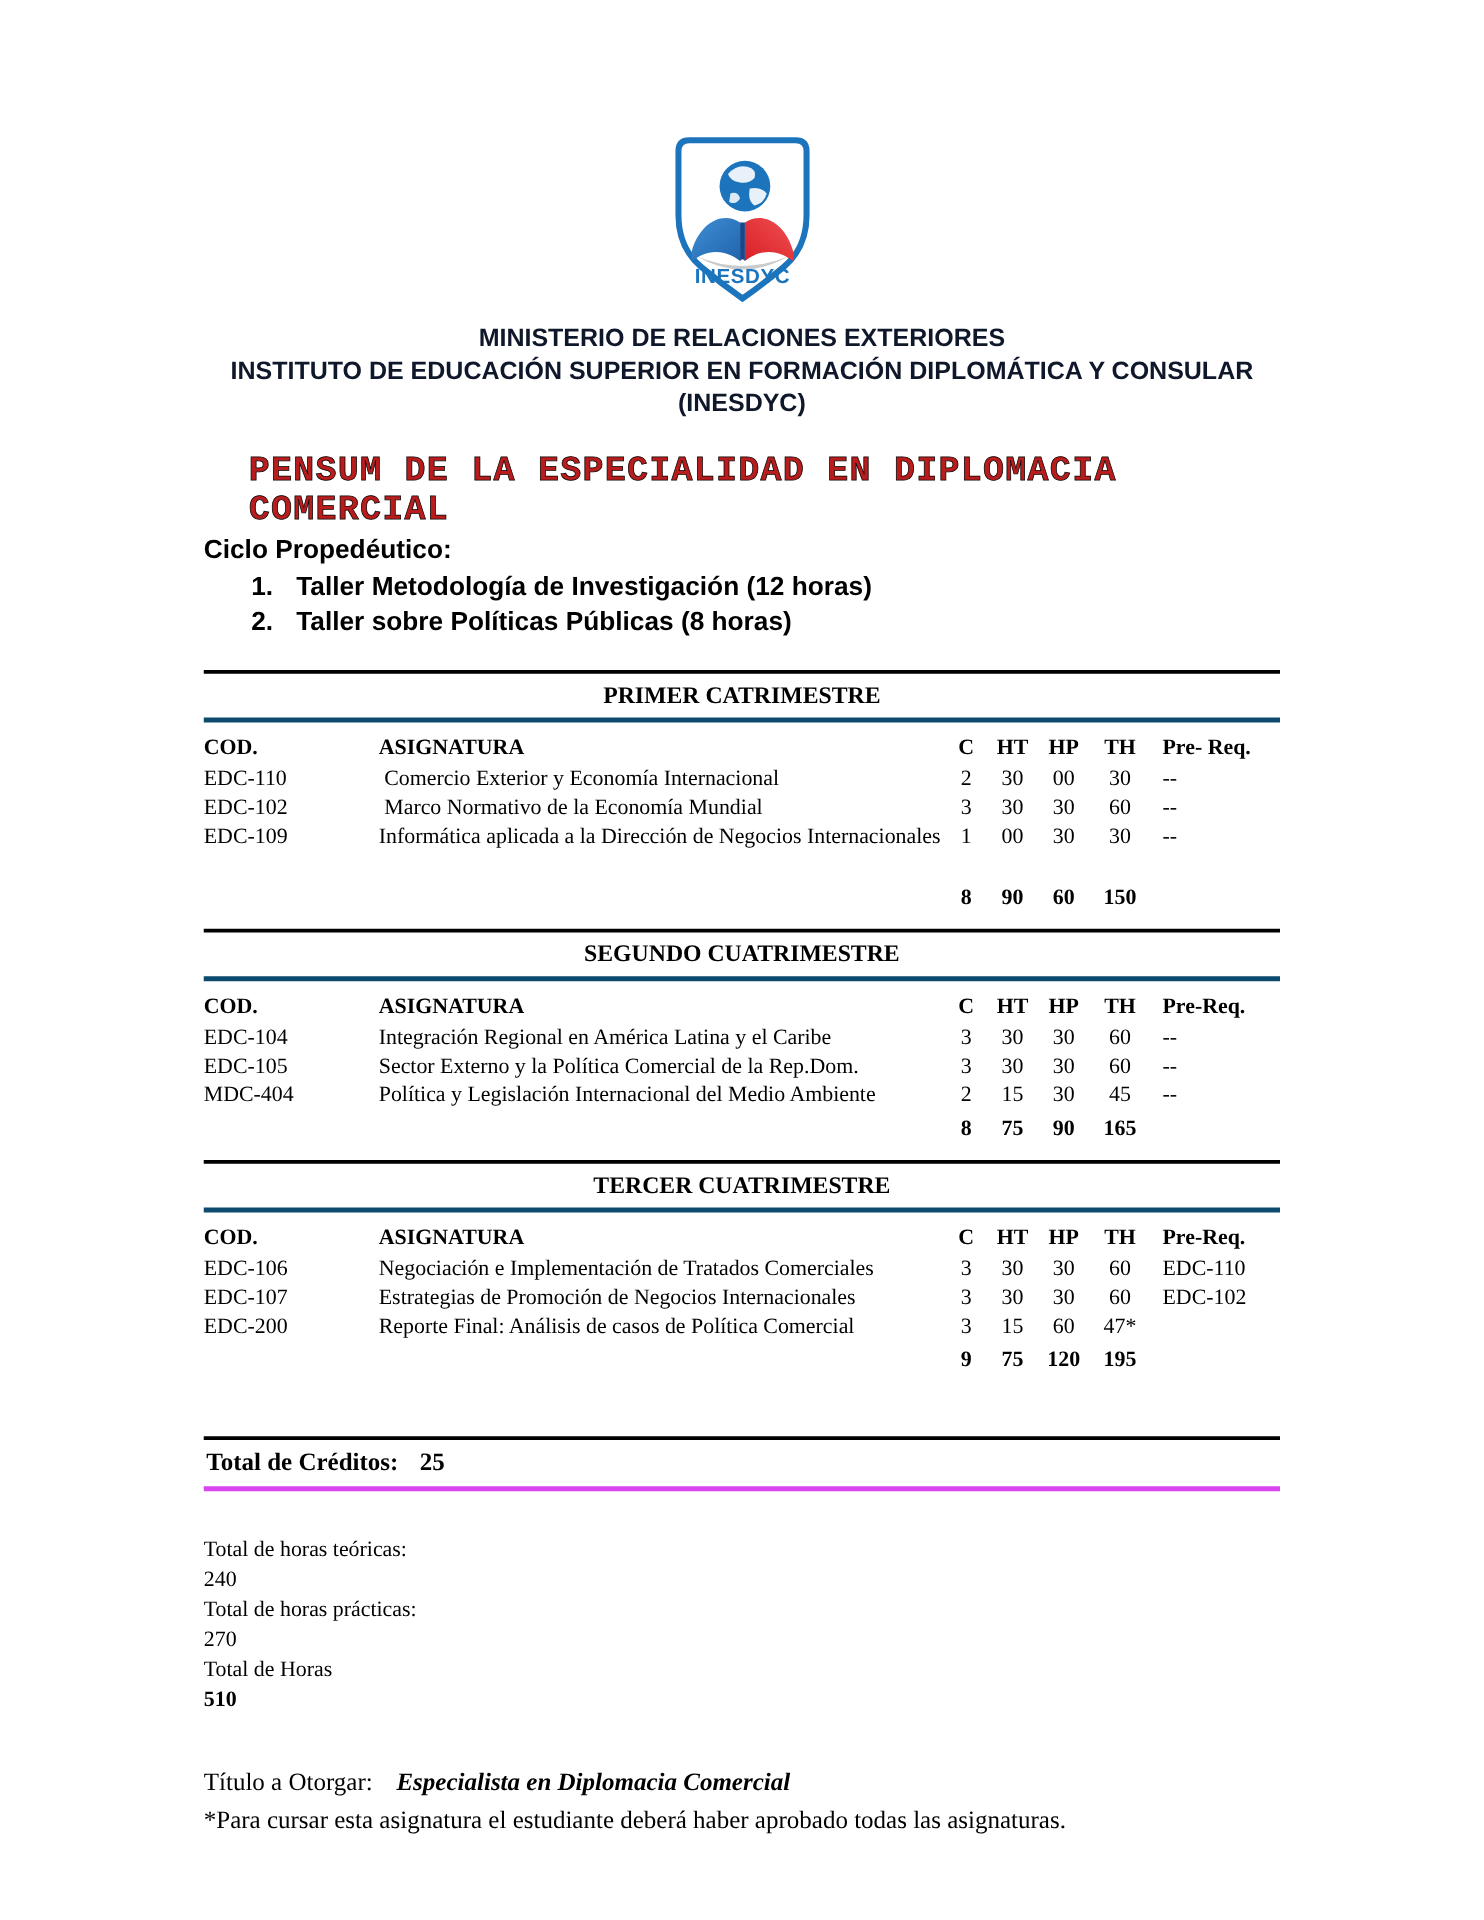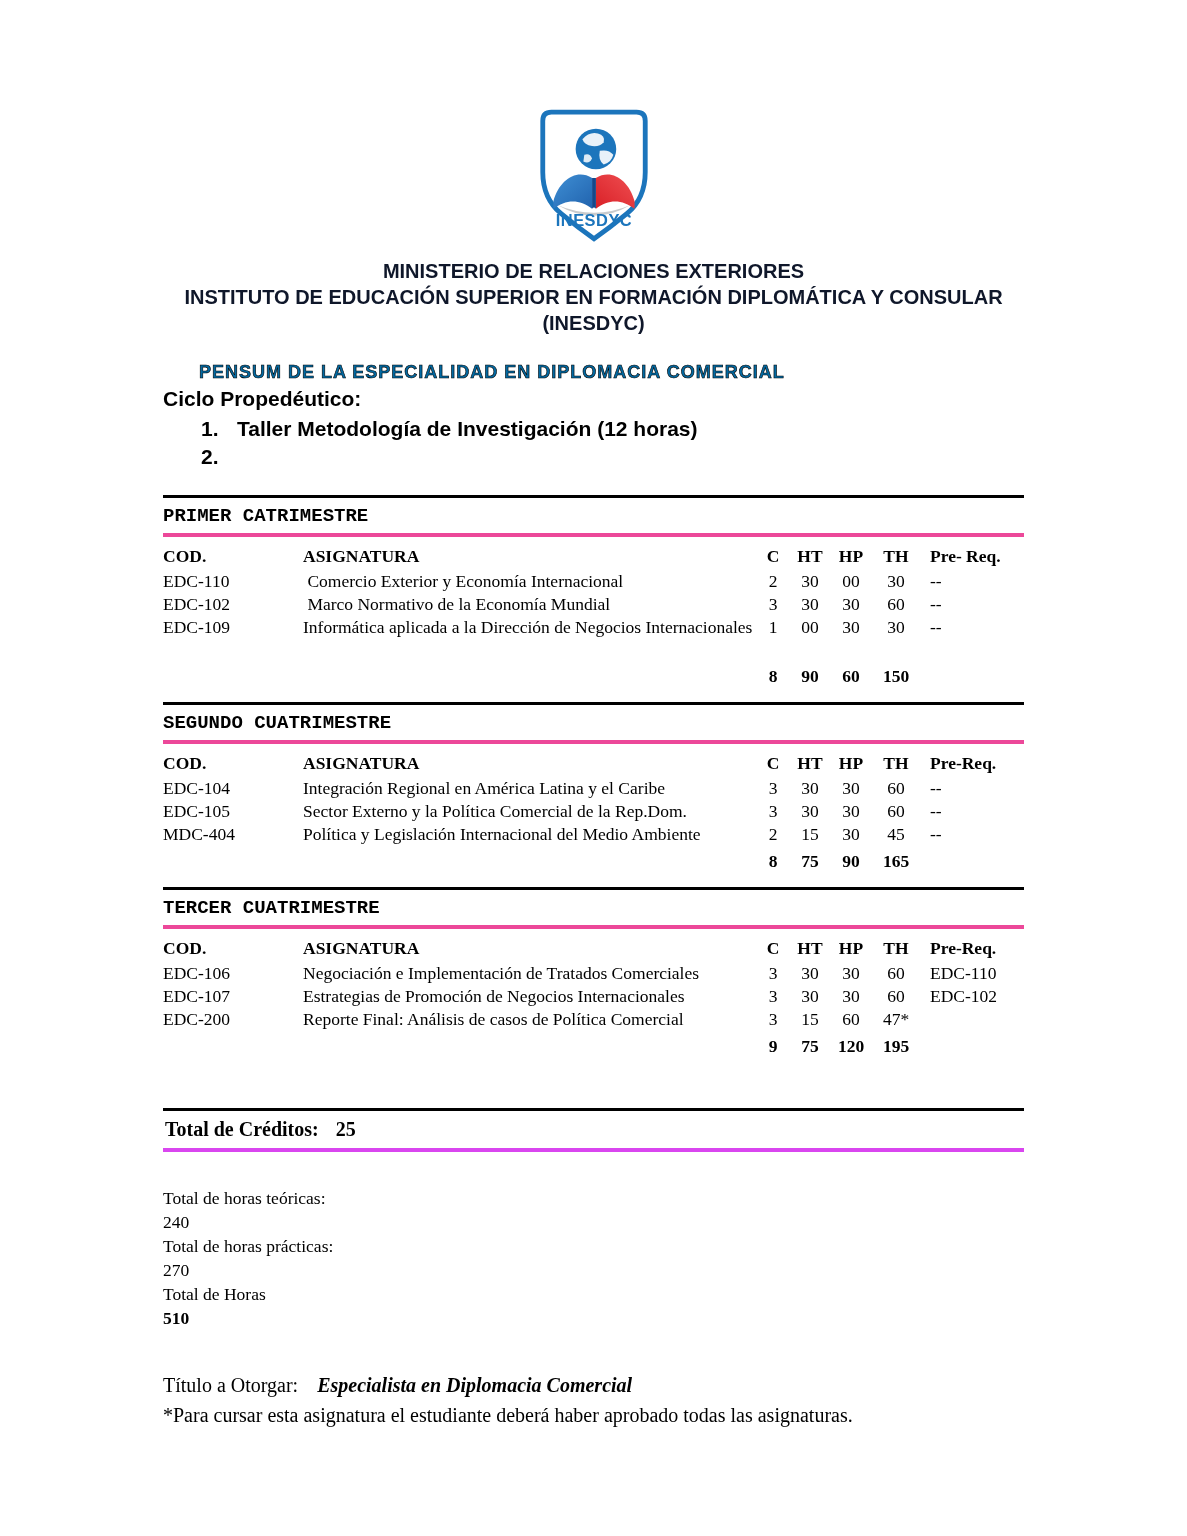--- a/index.html
+++ b/index.html
@@ -21,11 +21,11 @@
   
   .doc-title {
     margin: 26px 0 2px 36px;
-    font-family: Liberation Sans, sans-serif;
+    font-family: Liberation Mono, monospace;
     font-weight: bold;
-    font-size: 18px;
+    font-size: 28px;
     letter-spacing: 1px;
-    color: #0369a1;
+    color: #b91c1c;
     -webkit-text-stroke: 0.6px #000;
   }
 

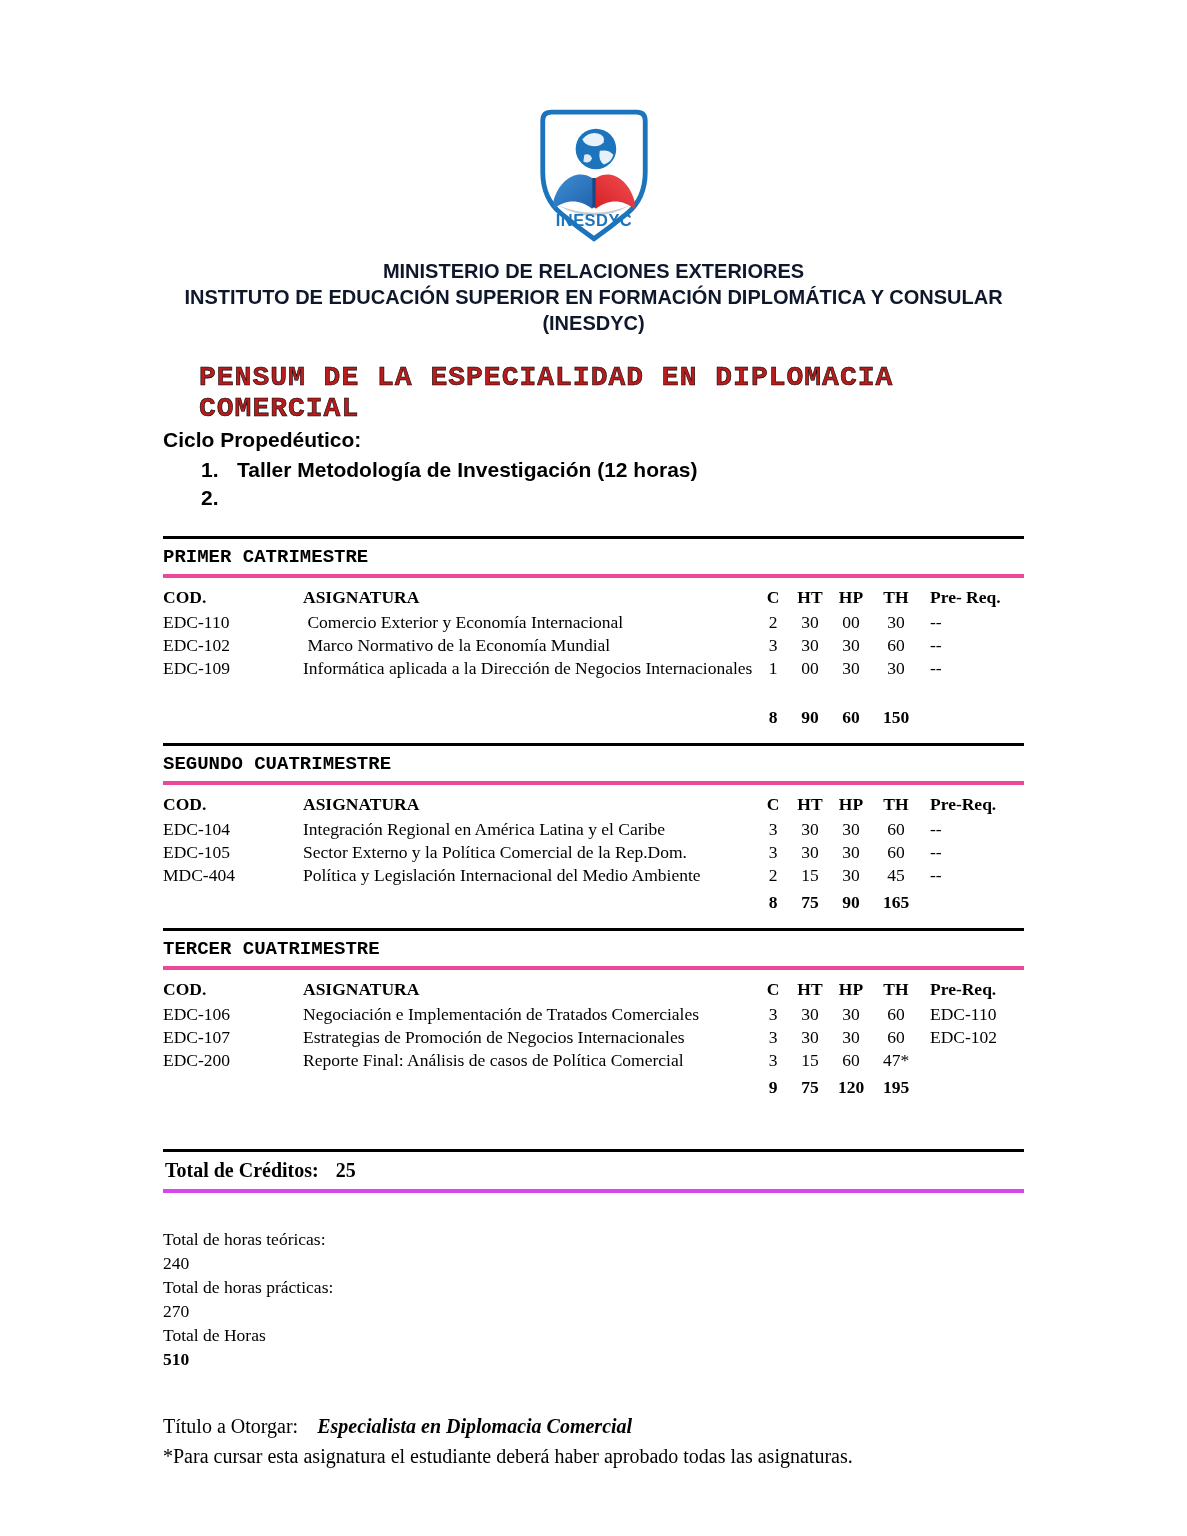--- a/index.html
+++ b/index.html
@@ -140,6 +140,7 @@
     </div>
     <div class="ciclo-item">
       <span class="num">2.</span>
+      <span>Taller sobre Políticas Públicas (8 horas)</span>
     </div>
   </div>
 

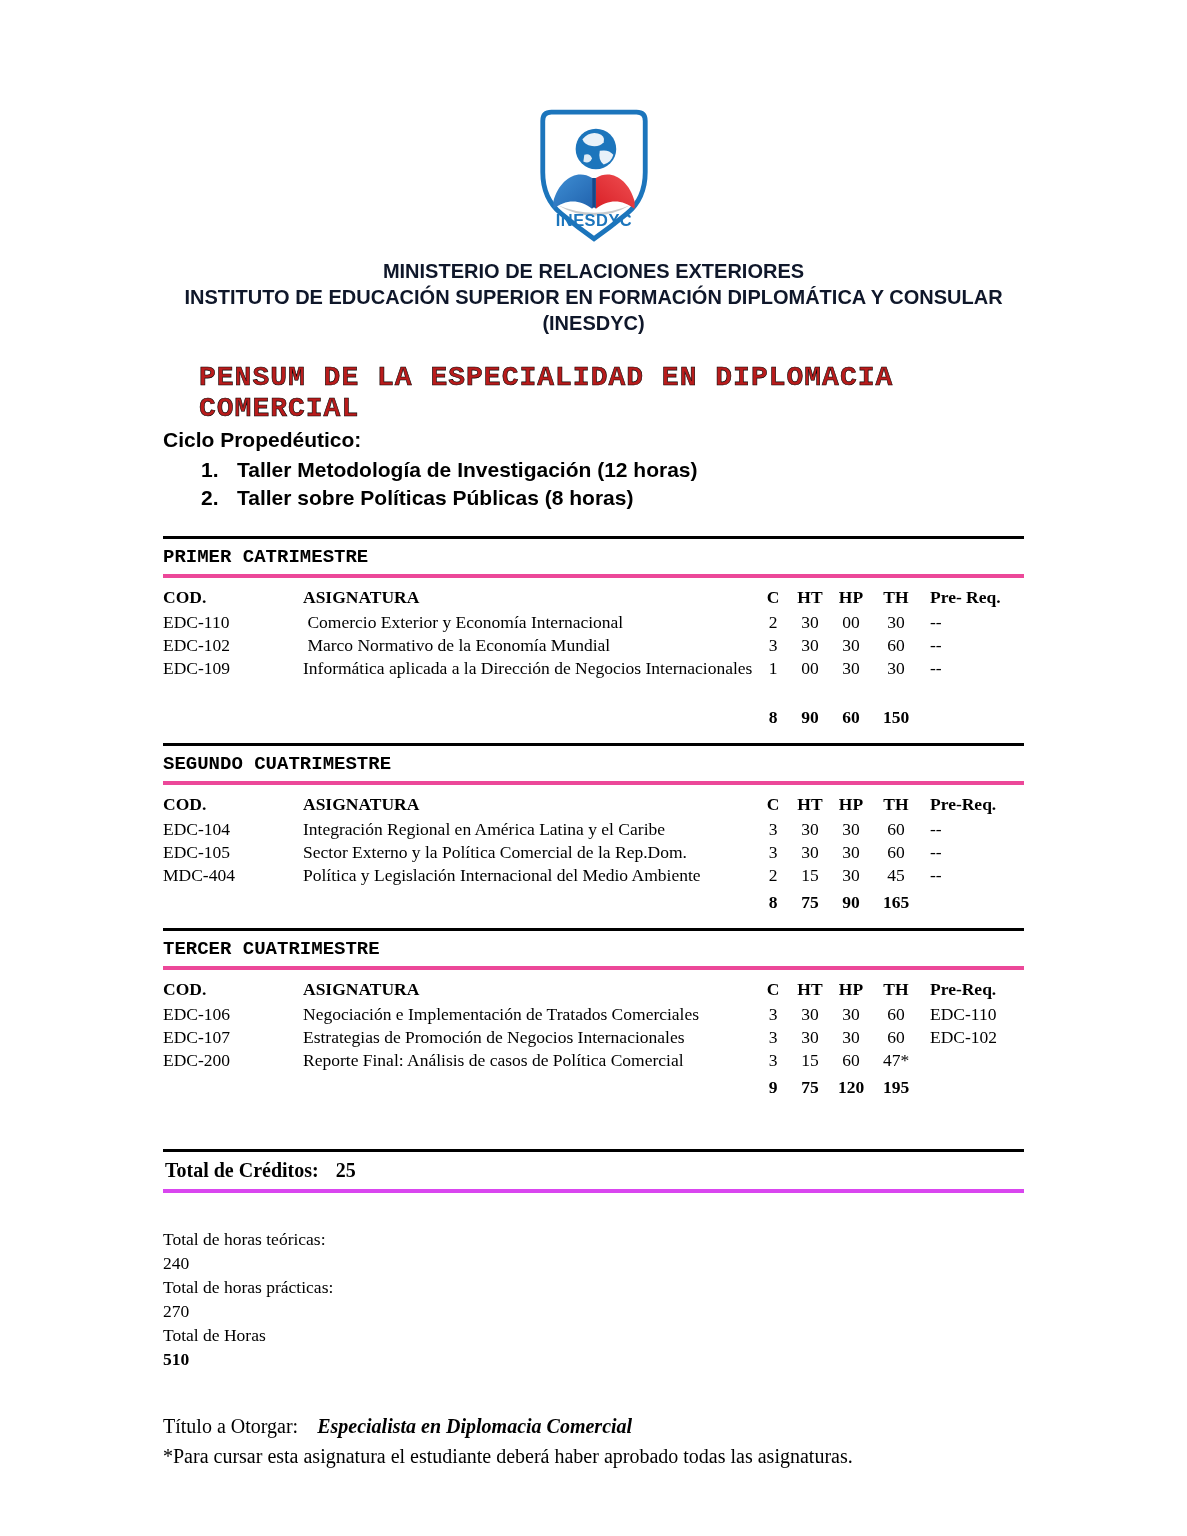--- a/index.html
+++ b/index.html
@@ -39,8 +39,9 @@
   .table-section { margin-bottom: 0; }
   .table-bar {
     border-top: 3px solid #000;
-    border-bottom: 4px solid #ec4899;
-    font-family: Liberation Mono, monospace;
+    border-bottom: 4px solid #0c4a6e;
+    text-align: center;
+    font-family: Liberation Serif, serif;
     font-weight: bold;
     font-size: 19px;
     padding: 7px 0 6px 0;

